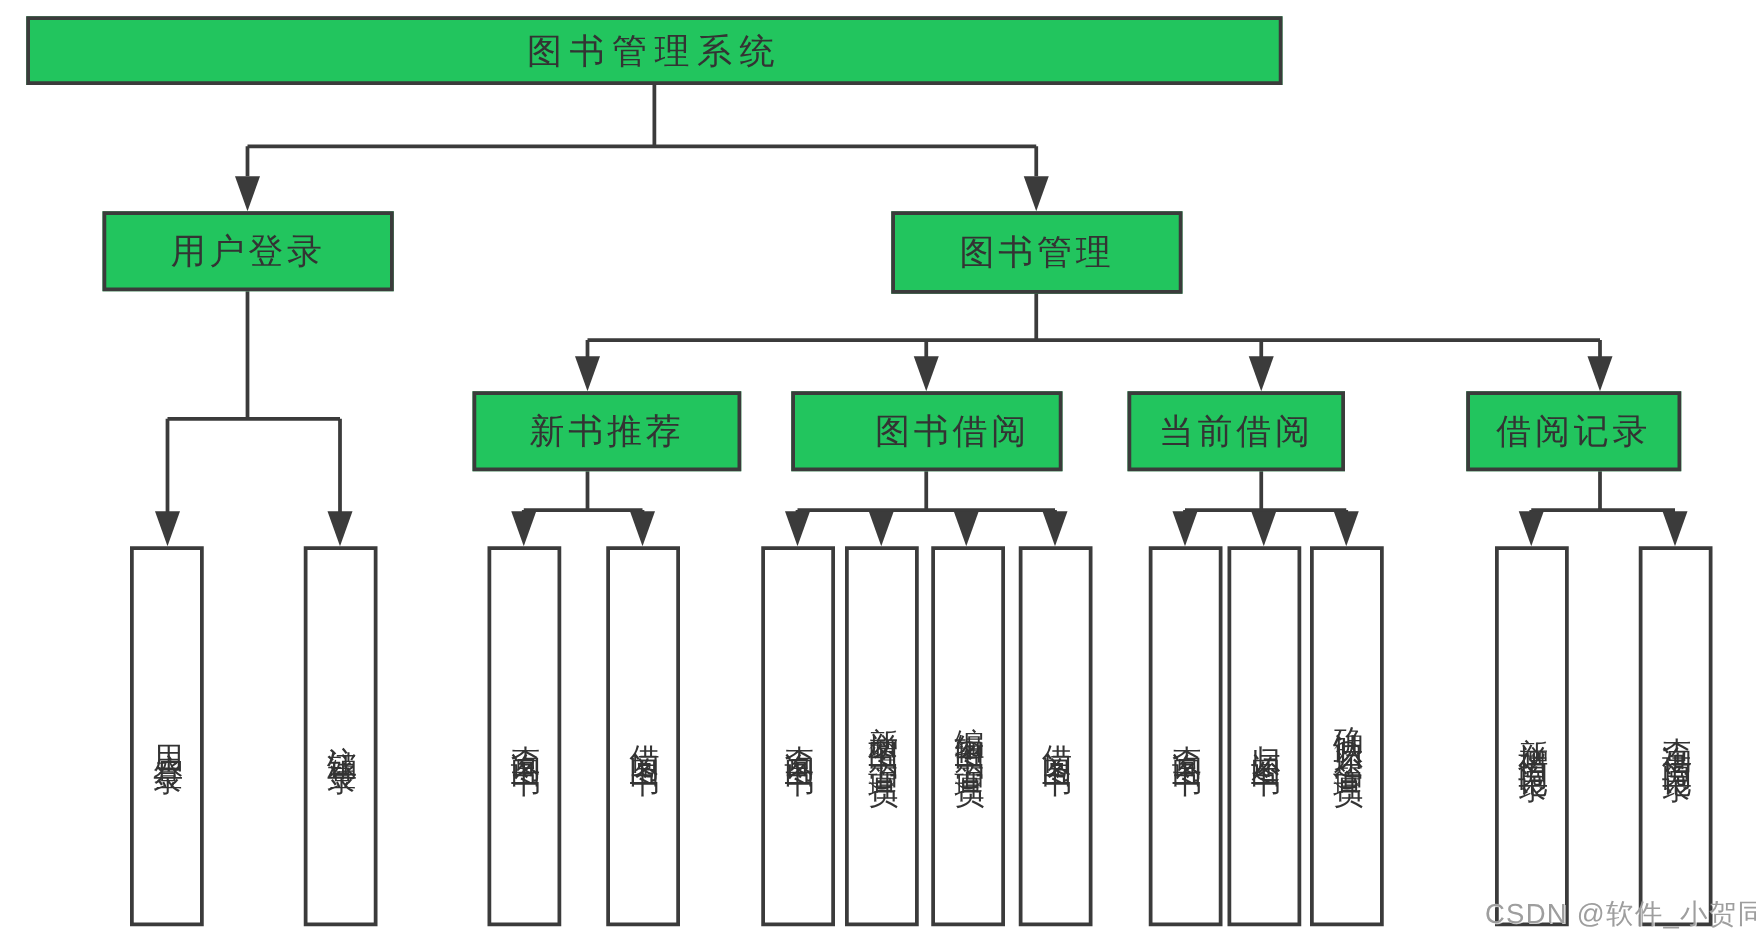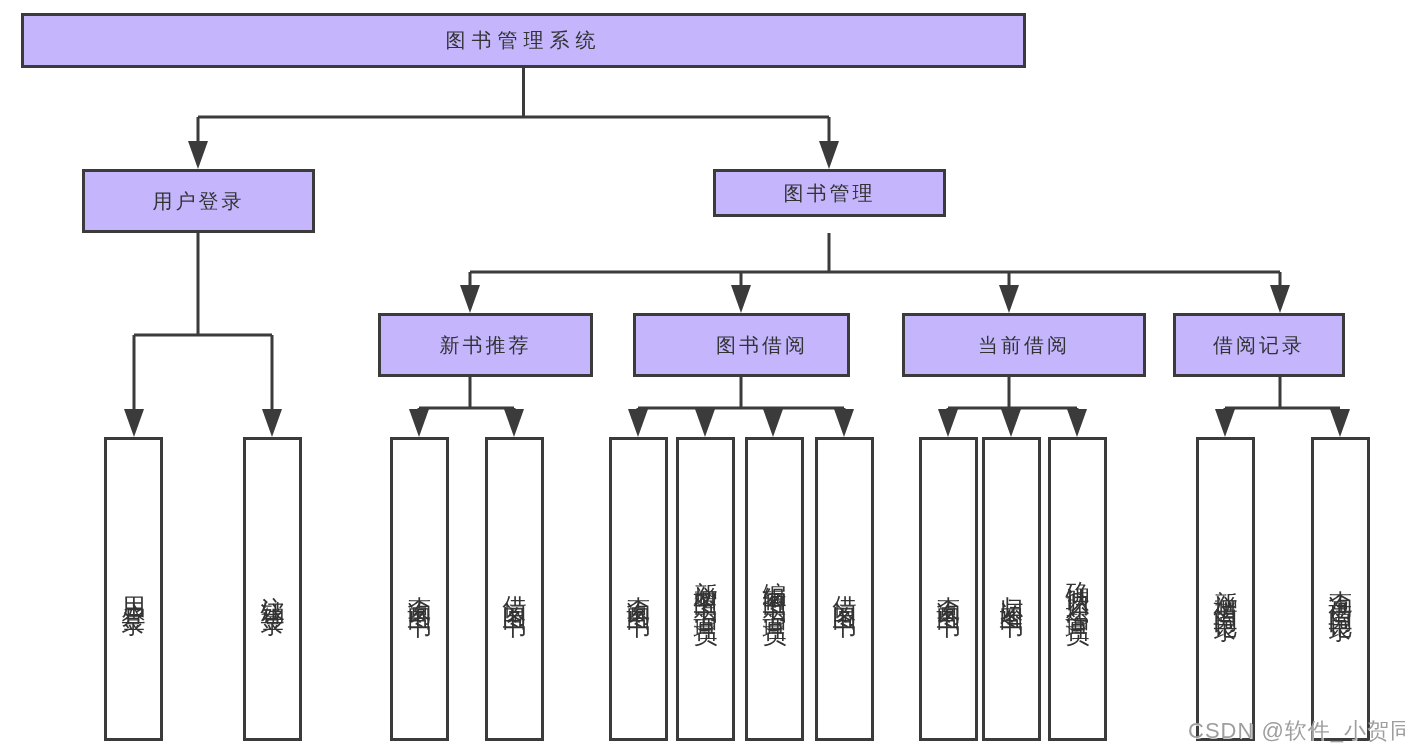--- a/index.html
+++ b/index.html
@@ -16,9 +16,9 @@
     position:absolute;
     box-sizing:border-box;
     border:3px solid #3b3b3b;
-    background:#c4b5fd;
+    background:#22c55e;
     display:flex;align-items:center;justify-content:center;
-    font-size:20px;
+    font-size:28px;
     letter-spacing:3px;
     white-space:nowrap;
   }

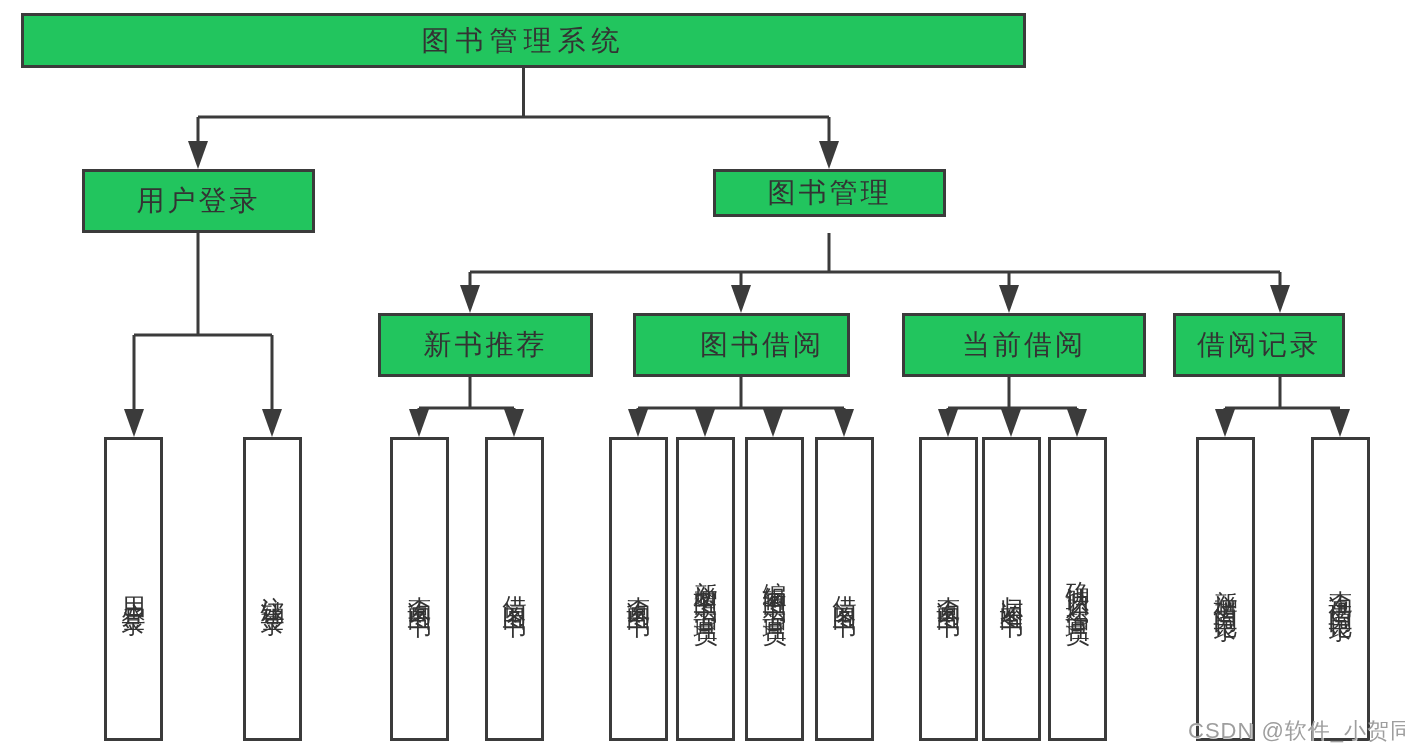--- a/index.html
+++ b/index.html
@@ -97,7 +97,7 @@
   <div class="node" style="left:21px;top:13px;width:1005px;height:55px;letter-spacing:6px;">图书管理系统</div>
 
   <div class="node" style="left:82px;top:169px;width:233px;height:64px;">用户登录</div>
-  <div class="node" style="left:713px;top:169px;width:233px;height:48px;">图书管理</div>
+  <div class="node" style="left:713px;top:169px;width:233px;height:66px;">图书管理</div>
 
   <div class="node" style="left:378px;top:313px;width:215px;height:64px;">新书推荐</div>
   <div class="node" style="left:633px;top:313px;width:217px;height:64px;padding-left:41px;">图书借阅</div>

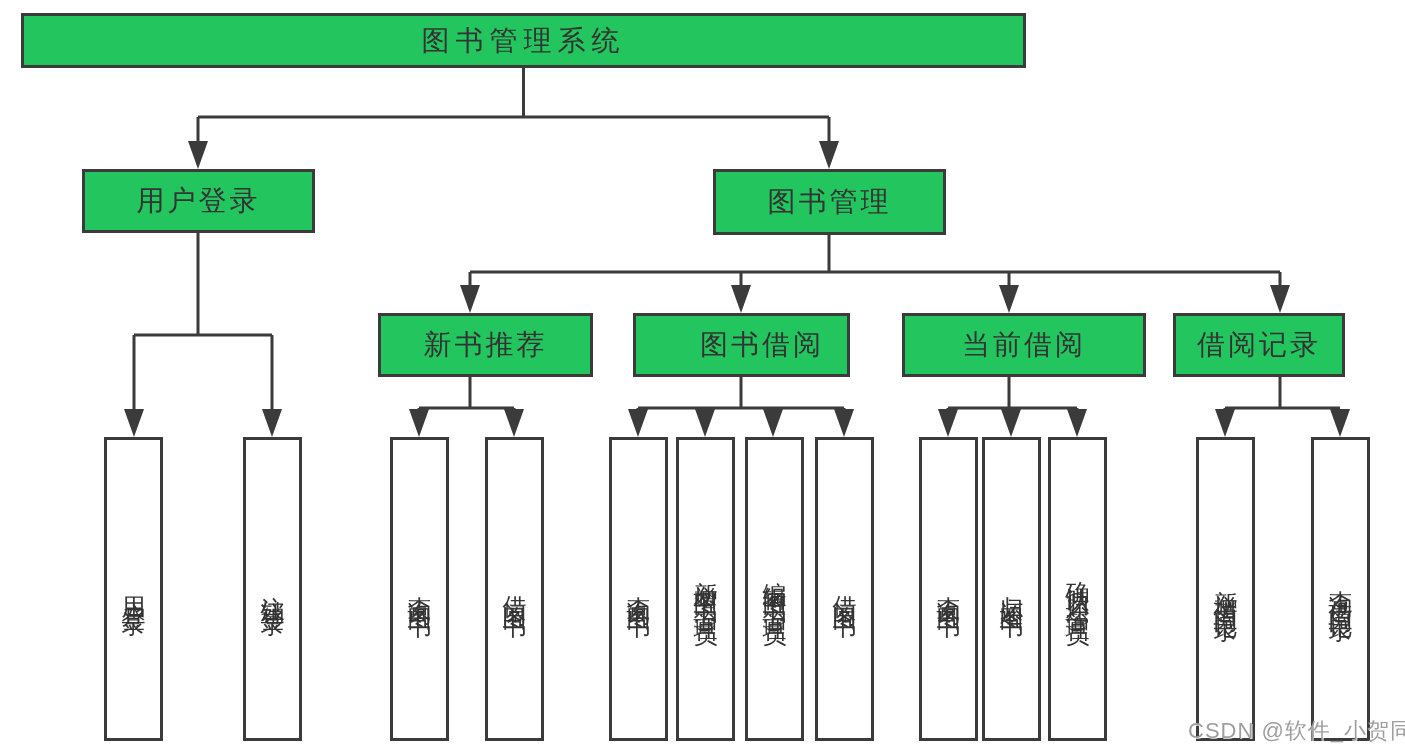--- a/index.html
+++ b/index.html
@@ -101,7 +101,7 @@
 
   <div class="node" style="left:378px;top:313px;width:215px;height:64px;">新书推荐</div>
   <div class="node" style="left:633px;top:313px;width:217px;height:64px;padding-left:41px;">图书借阅</div>
-  <div class="node" style="left:902px;top:313px;width:244px;height:64px;">当前借阅</div>
+  <div class="node" style="left:902px;top:313px;width:174px;height:64px;">当前借阅</div>
   <div class="node" style="left:1173px;top:313px;width:172px;height:64px;">借阅记录</div>
 
   <div class="leaf" style="left:104px;">

